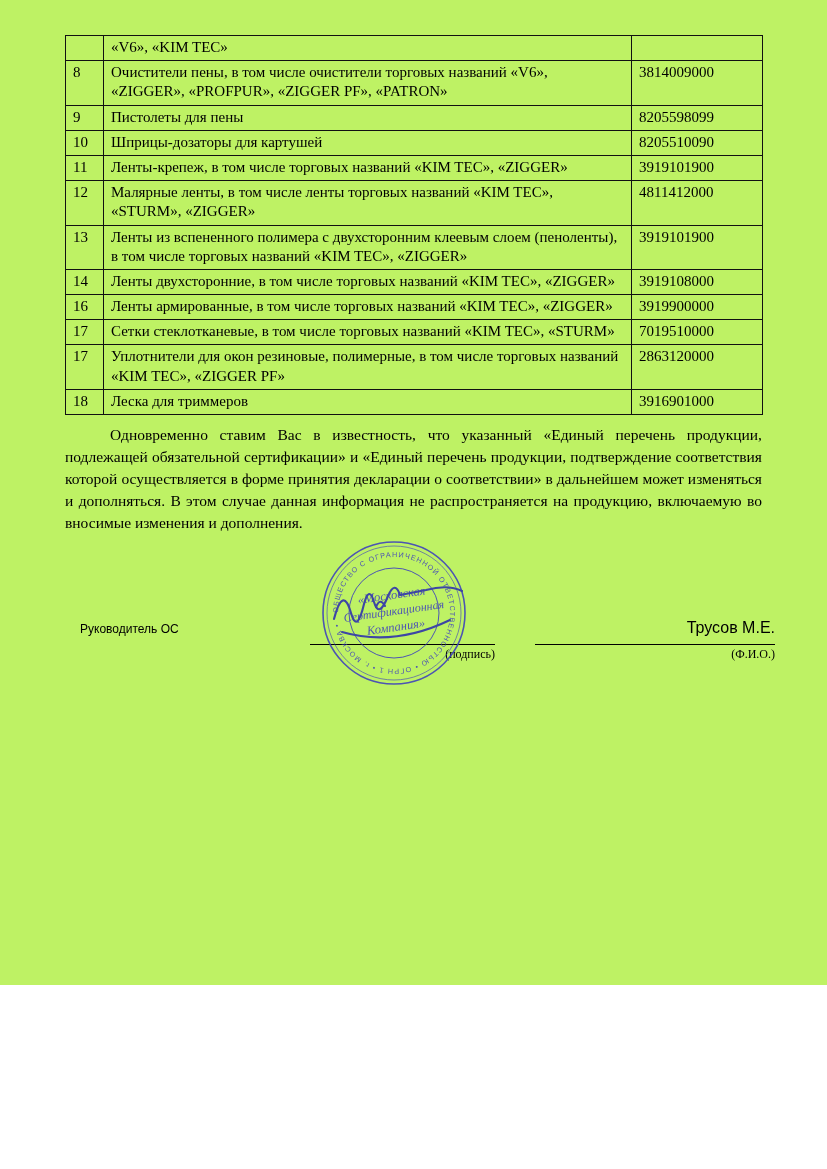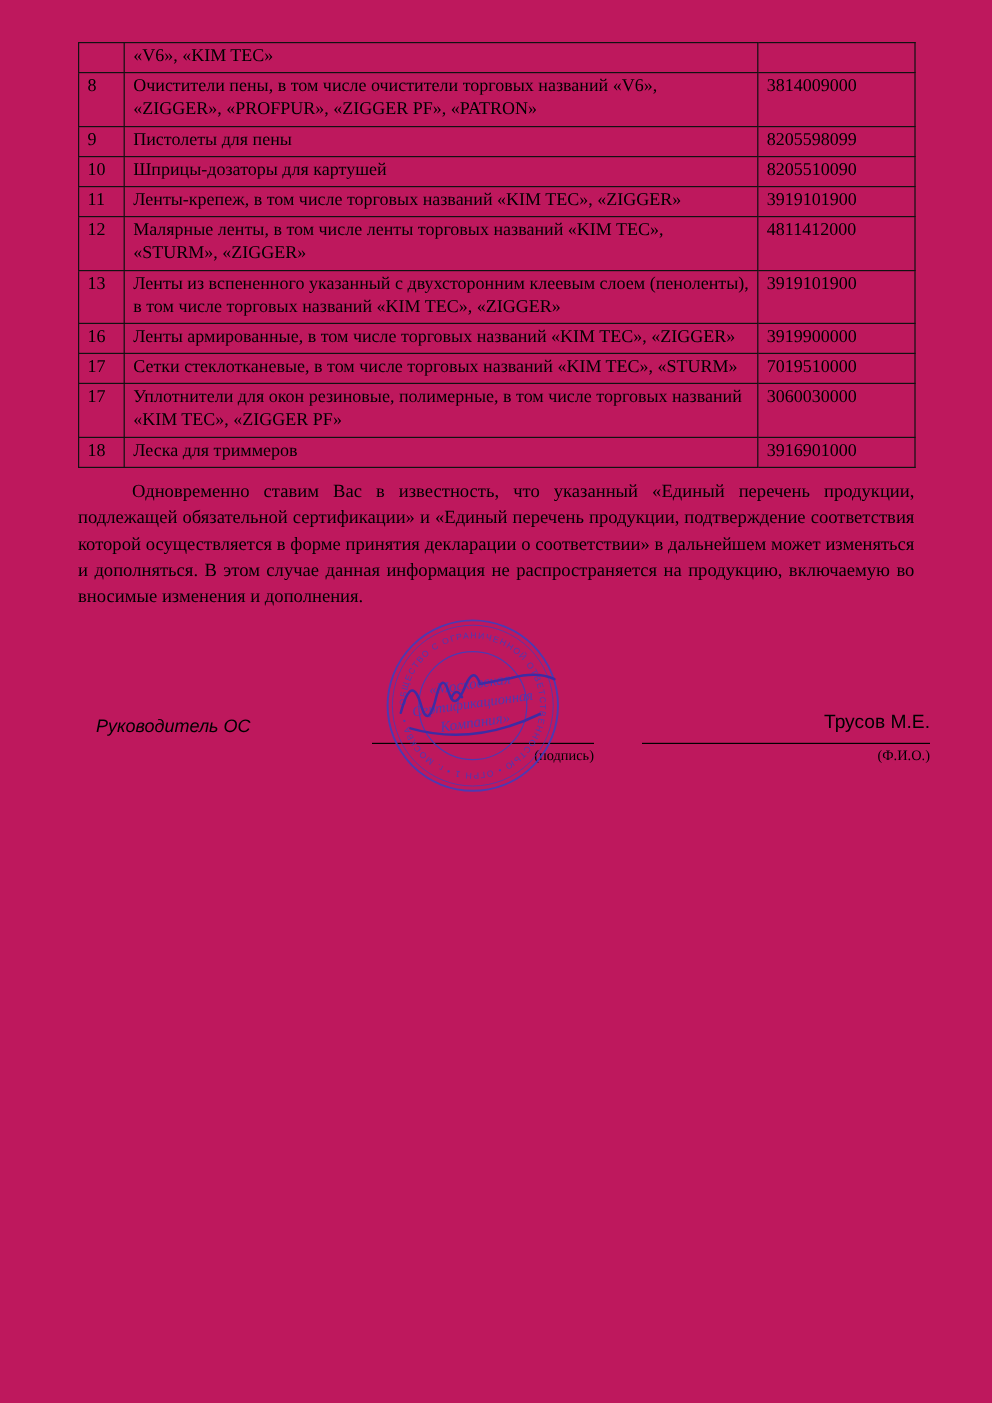--- a/index.html
+++ b/index.html
@@ -6,8 +6,8 @@
   html,body { background:#ffffff; }
   .page {
     position:relative;
-    width:827px; height:1169px;
-    background:#be185d;
+    width:827px; height:985px;
+    background:#bef264;
     font-family:"Liberation Serif", serif;
     color:#000;
     overflow:hidden;

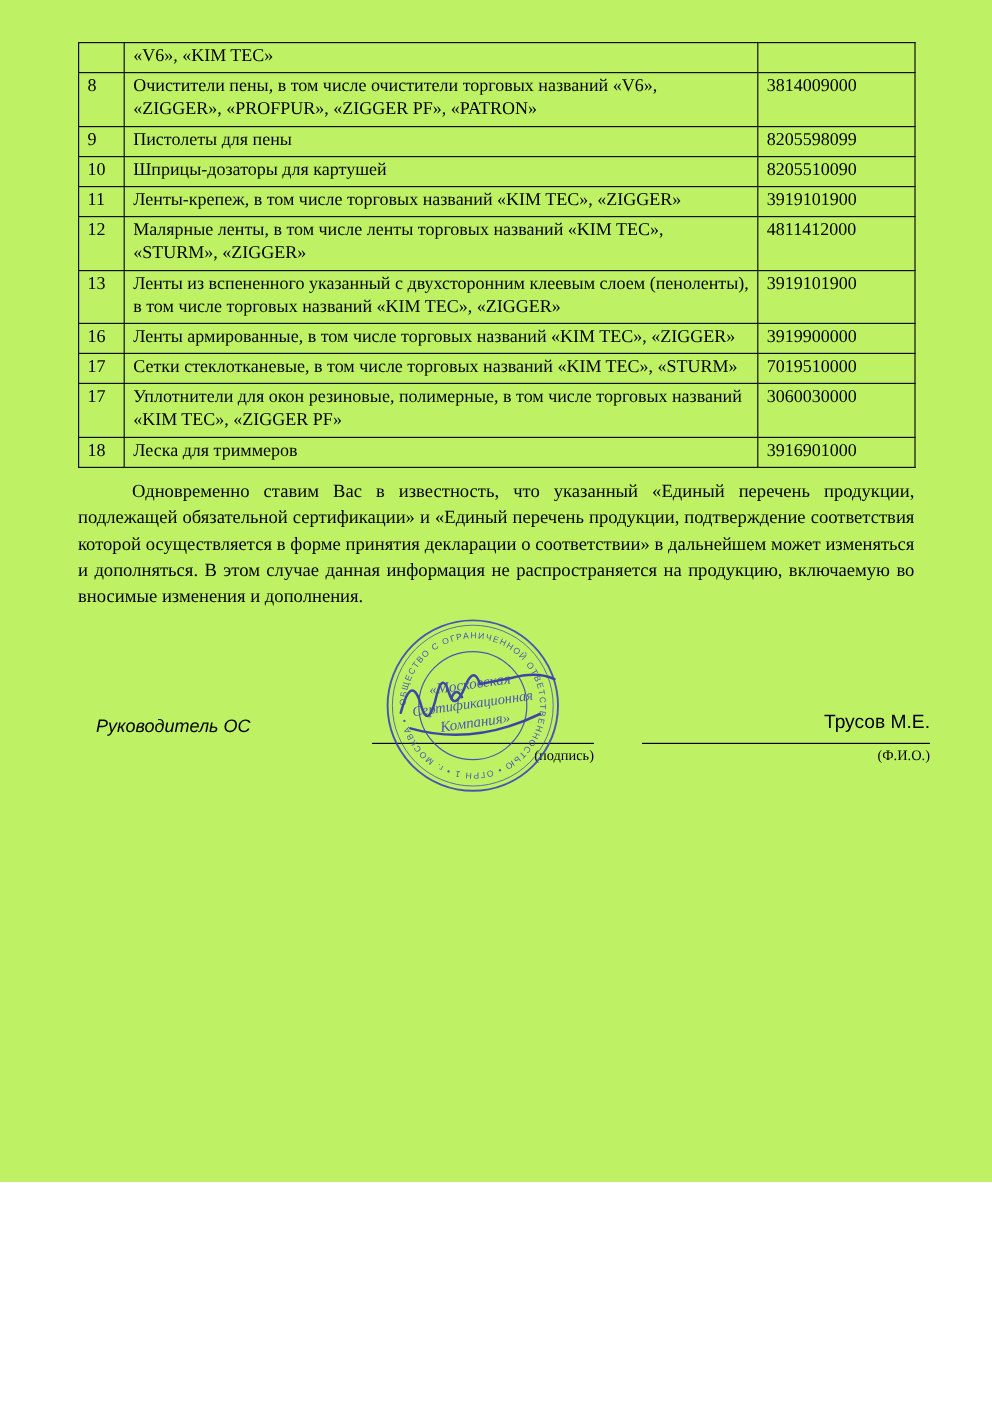--- a/index.html
+++ b/index.html
@@ -108,7 +108,7 @@
           </tr>
           <tr>
             <td class="col-num">13</td>
-            <td class="col-desc">Ленты из вспененного указанный с двухсторонним клеевым слоем (пеноленты), в том числе торговых названий «KIM TEC», «ZIGGER»</td>
+            <td class="col-desc">Ленты из вспененного полимера с двухсторонним клеевым слоем (пеноленты), в том числе торговых названий «KIM TEC», «ZIGGER»</td>
             <td class="col-code">3919101900</td>
           </tr>
           <tr>

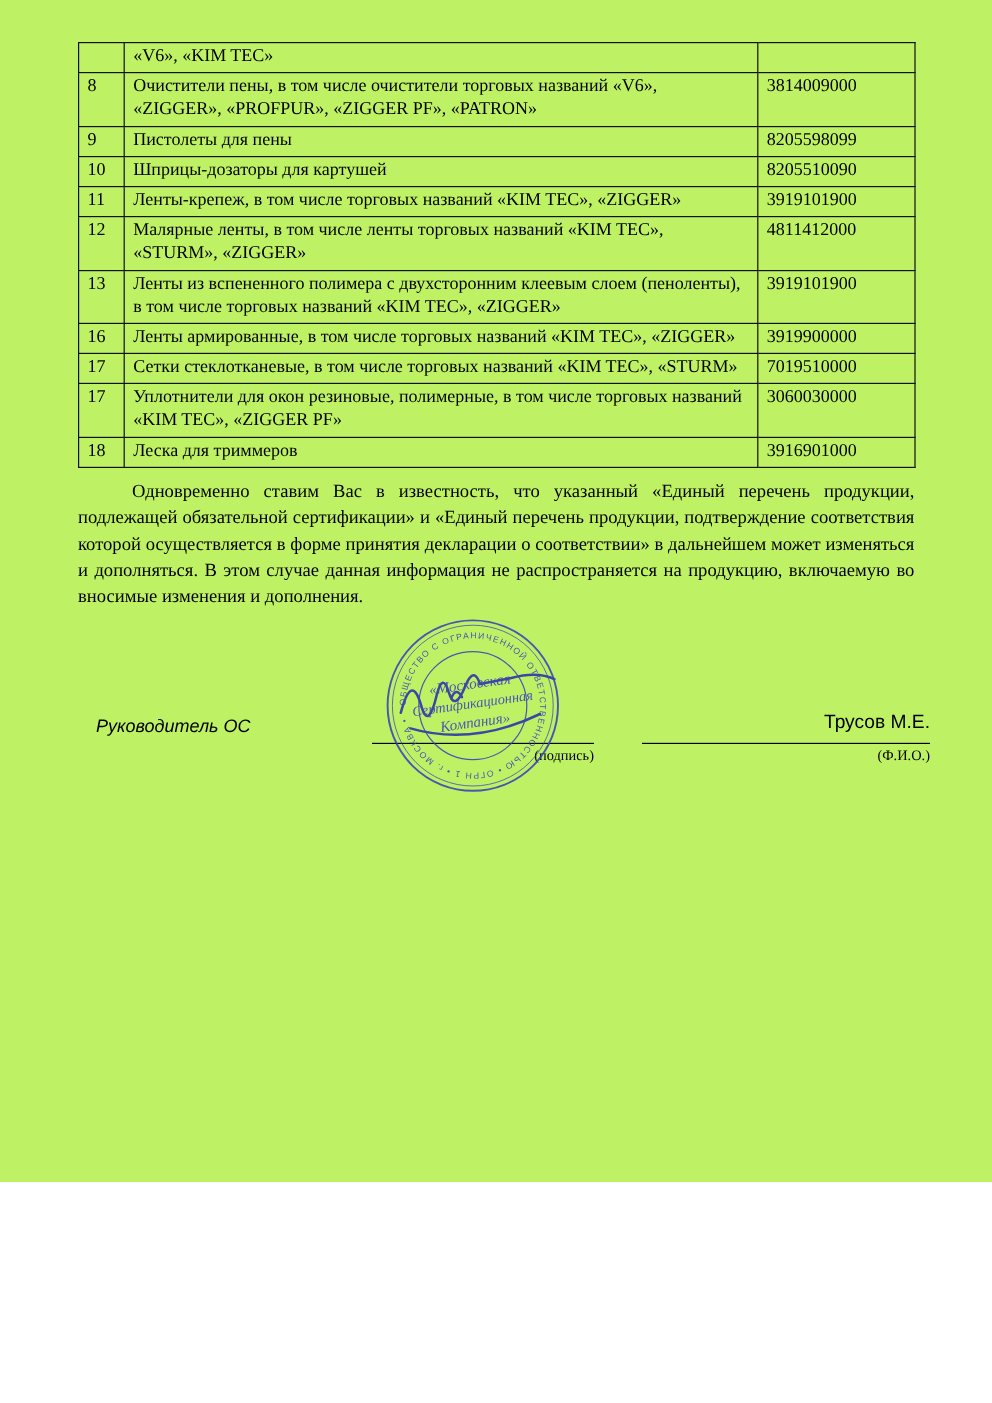--- a/index.html
+++ b/index.html
@@ -112,6 +112,11 @@
             <td class="col-code">3919101900</td>
           </tr>
           <tr>
+            <td class="col-num">14</td>
+            <td class="col-desc">Ленты двухсторонние, в том числе торговых названий «KIM TEC», «ZIGGER»</td>
+            <td class="col-code">3919108000</td>
+          </tr>
+          <tr>
             <td class="col-num">16</td>
             <td class="col-desc">Ленты армированные, в том числе торговых названий «KIM TEC», «ZIGGER»</td>
             <td class="col-code">3919900000</td>

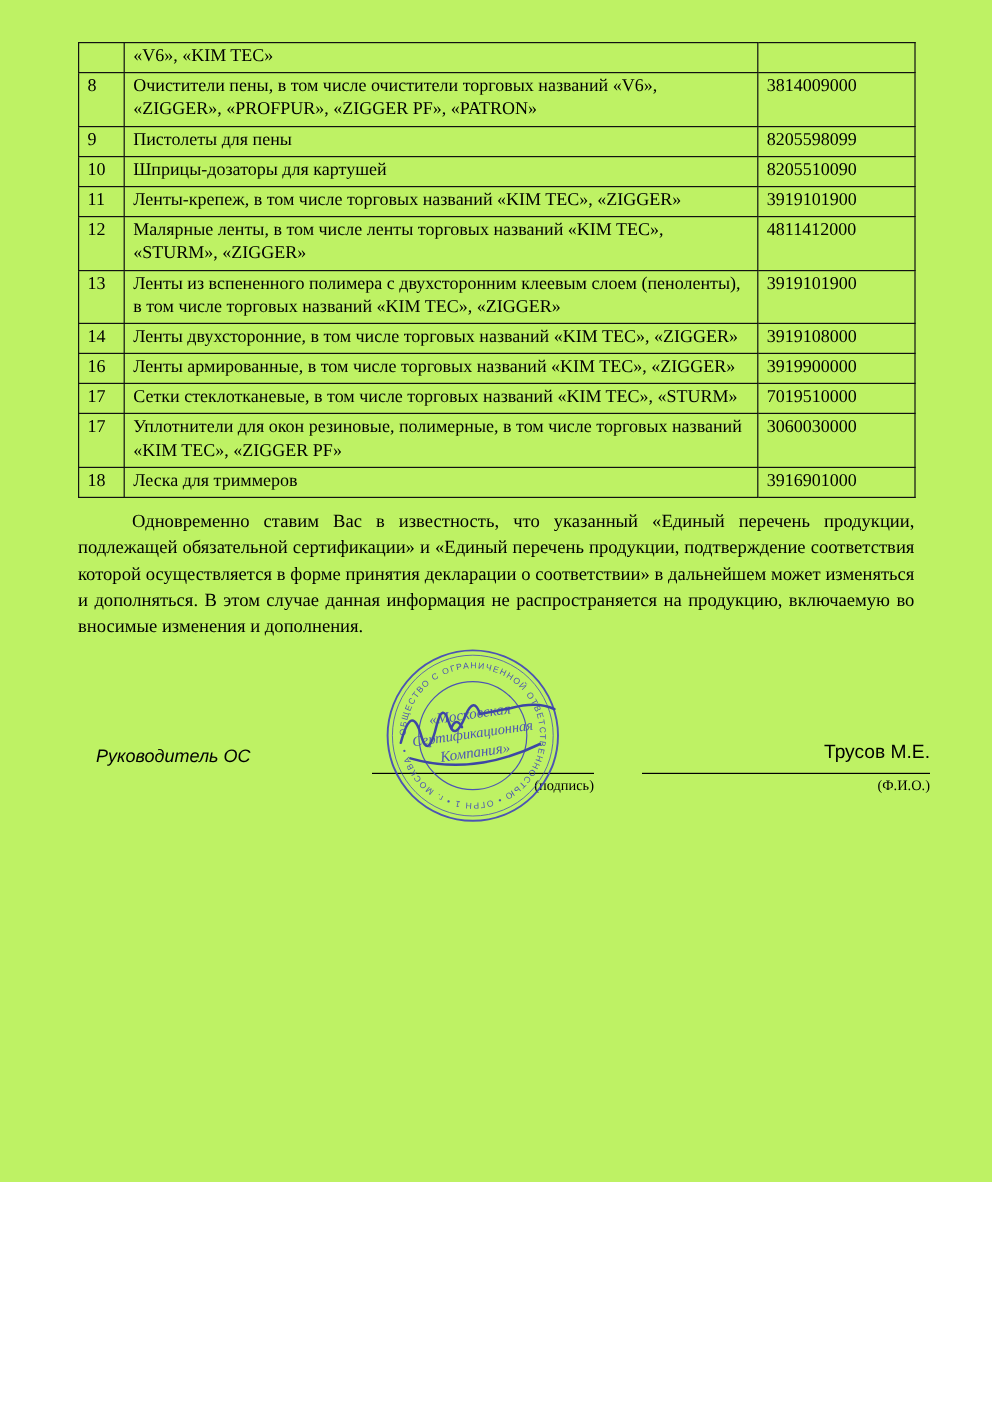--- a/index.html
+++ b/index.html
@@ -129,7 +129,7 @@
           <tr>
             <td class="col-num">17</td>
             <td class="col-desc">Уплотнители для окон резиновые, полимерные, в том числе торговых названий «KIM TEC», «ZIGGER PF»</td>
-            <td class="col-code">3060030000</td>
+            <td class="col-code">2863120000</td>
           </tr>
           <tr>
             <td class="col-num">18</td>

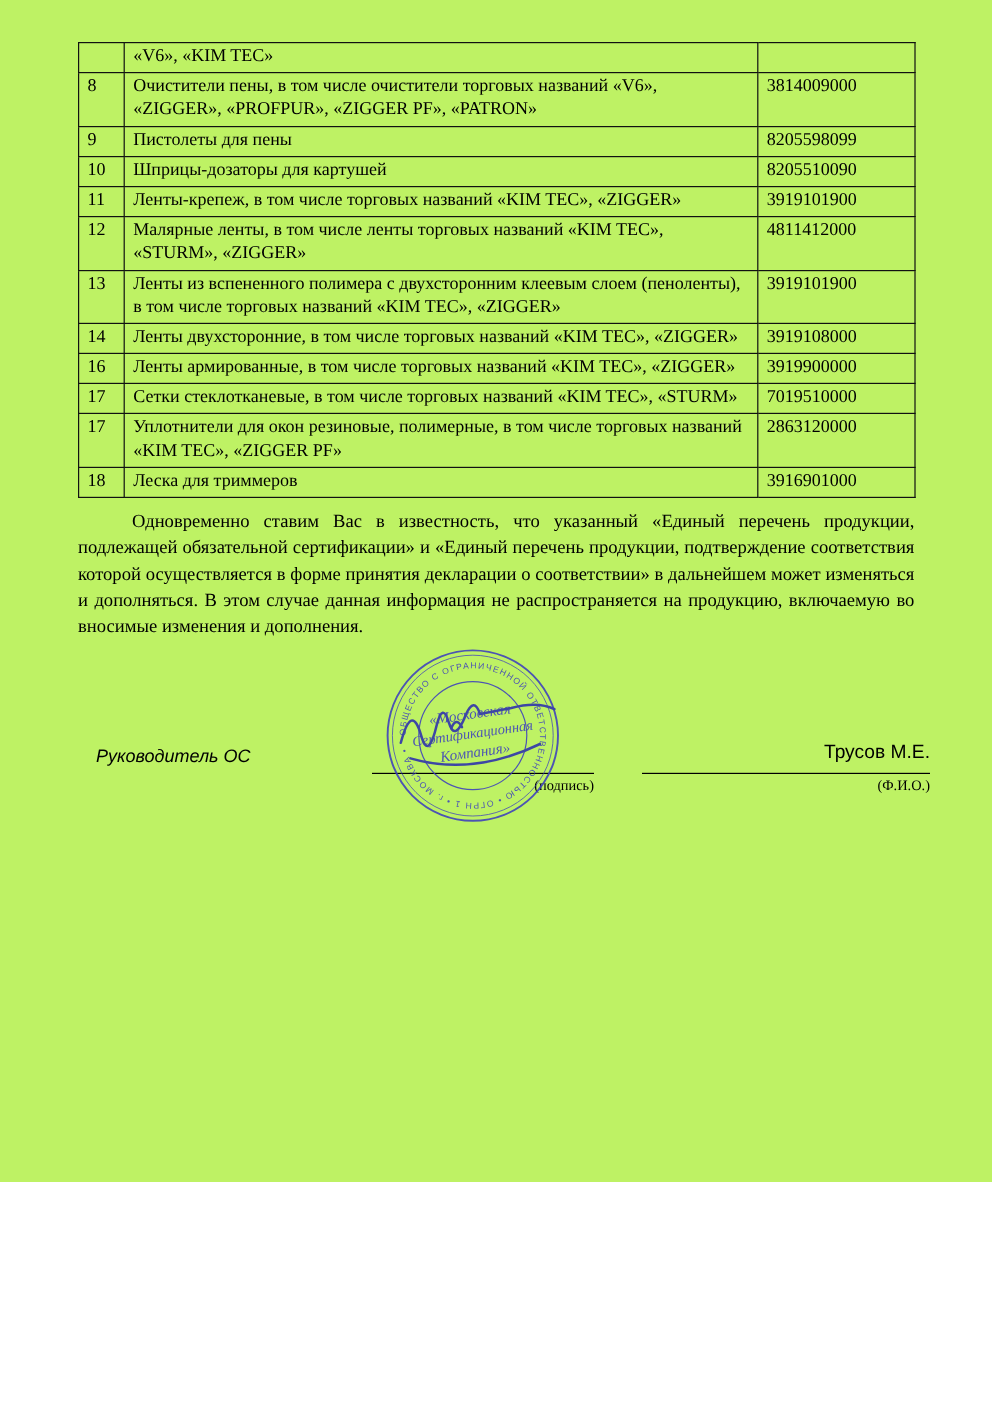--- a/index.html
+++ b/index.html
@@ -43,8 +43,7 @@
   .sig-role {
     position:absolute; left:15px; top:88px;
     font-family:"Liberation Sans", sans-serif;
-    font-size:15px;
-    font-style:italic;
+    font-size:12px;
   }
   .sig-name {
     position:absolute; left:470px; top:85px; width:240px;

